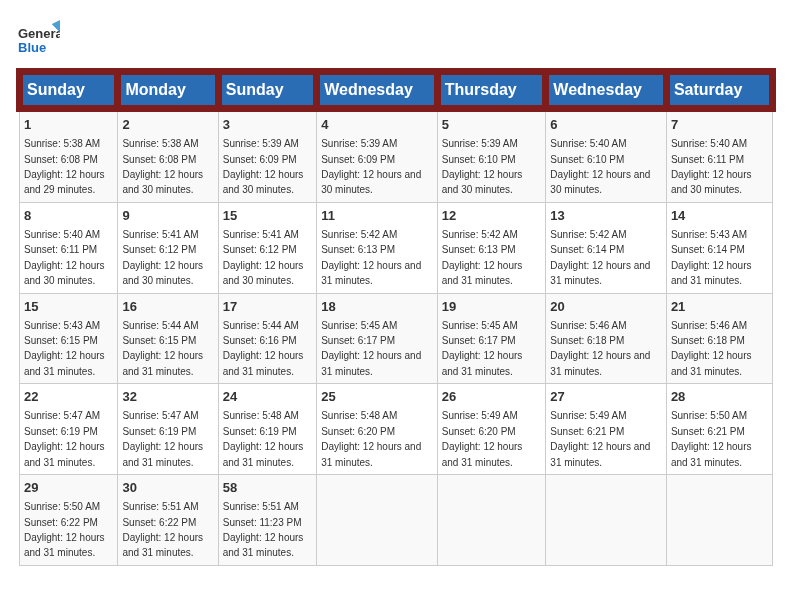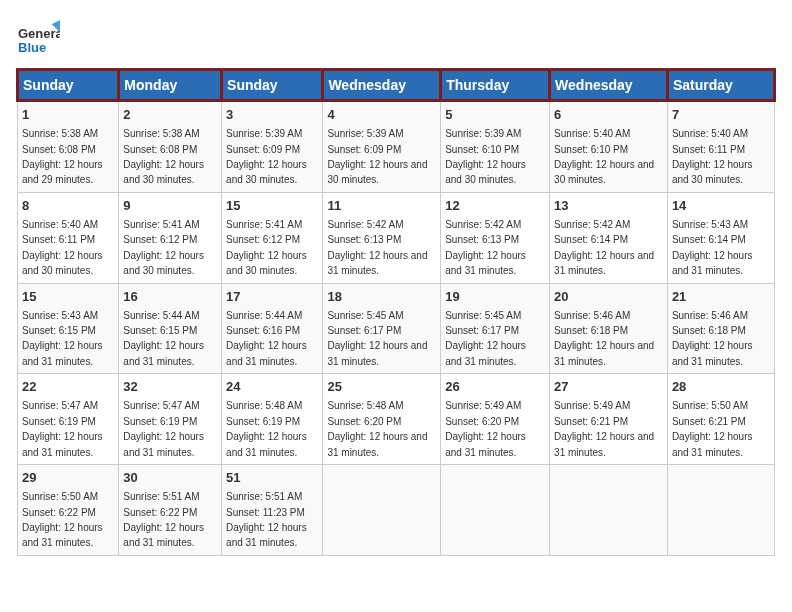--- a/index.html
+++ b/index.html
@@ -45,9 +45,9 @@
       color: #fff;
       padding: 6px 4px;
       text-align: left;
-      font-size: 14px;
+      font-size: 16px;
       font-weight: bold;
-      border: 3px solid #7f1d1d;
+      border: 7px solid #7f1d1d;
     }
     tbody tr td {
       border: 1px solid #ccc;

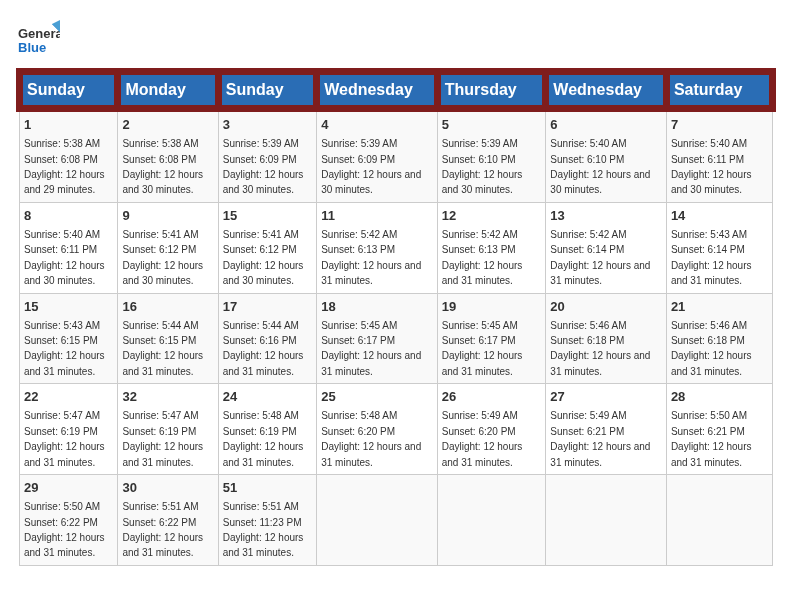--- a/index.html
+++ b/index.html
@@ -145,7 +145,7 @@
       <tr>
         <td><span class="day-num">29</span><span class="day-detail">Sunrise: 5:50 AM</span><br><span class="day-detail">Sunset: 6:22 PM</span><br><span class="day-detail">Daylight: 12 hours and 31 minutes.</span></td>
         <td><span class="day-num">30</span><span class="day-detail">Sunrise: 5:51 AM</span><br><span class="day-detail">Sunset: 6:22 PM</span><br><span class="day-detail">Daylight: 12 hours and 31 minutes.</span></td>
-        <td><span class="day-num">51</span><span class="day-detail">Sunrise: 5:51 AM</span><br><span class="day-detail">Sunset: 11:23 PM</span><br><span class="day-detail">Daylight: 12 hours and 31 minutes.</span></td>
+        <td><span class="day-num">58</span><span class="day-detail">Sunrise: 5:51 AM</span><br><span class="day-detail">Sunset: 11:23 PM</span><br><span class="day-detail">Daylight: 12 hours and 31 minutes.</span></td>
         <td></td>
         <td></td>
         <td></td>

